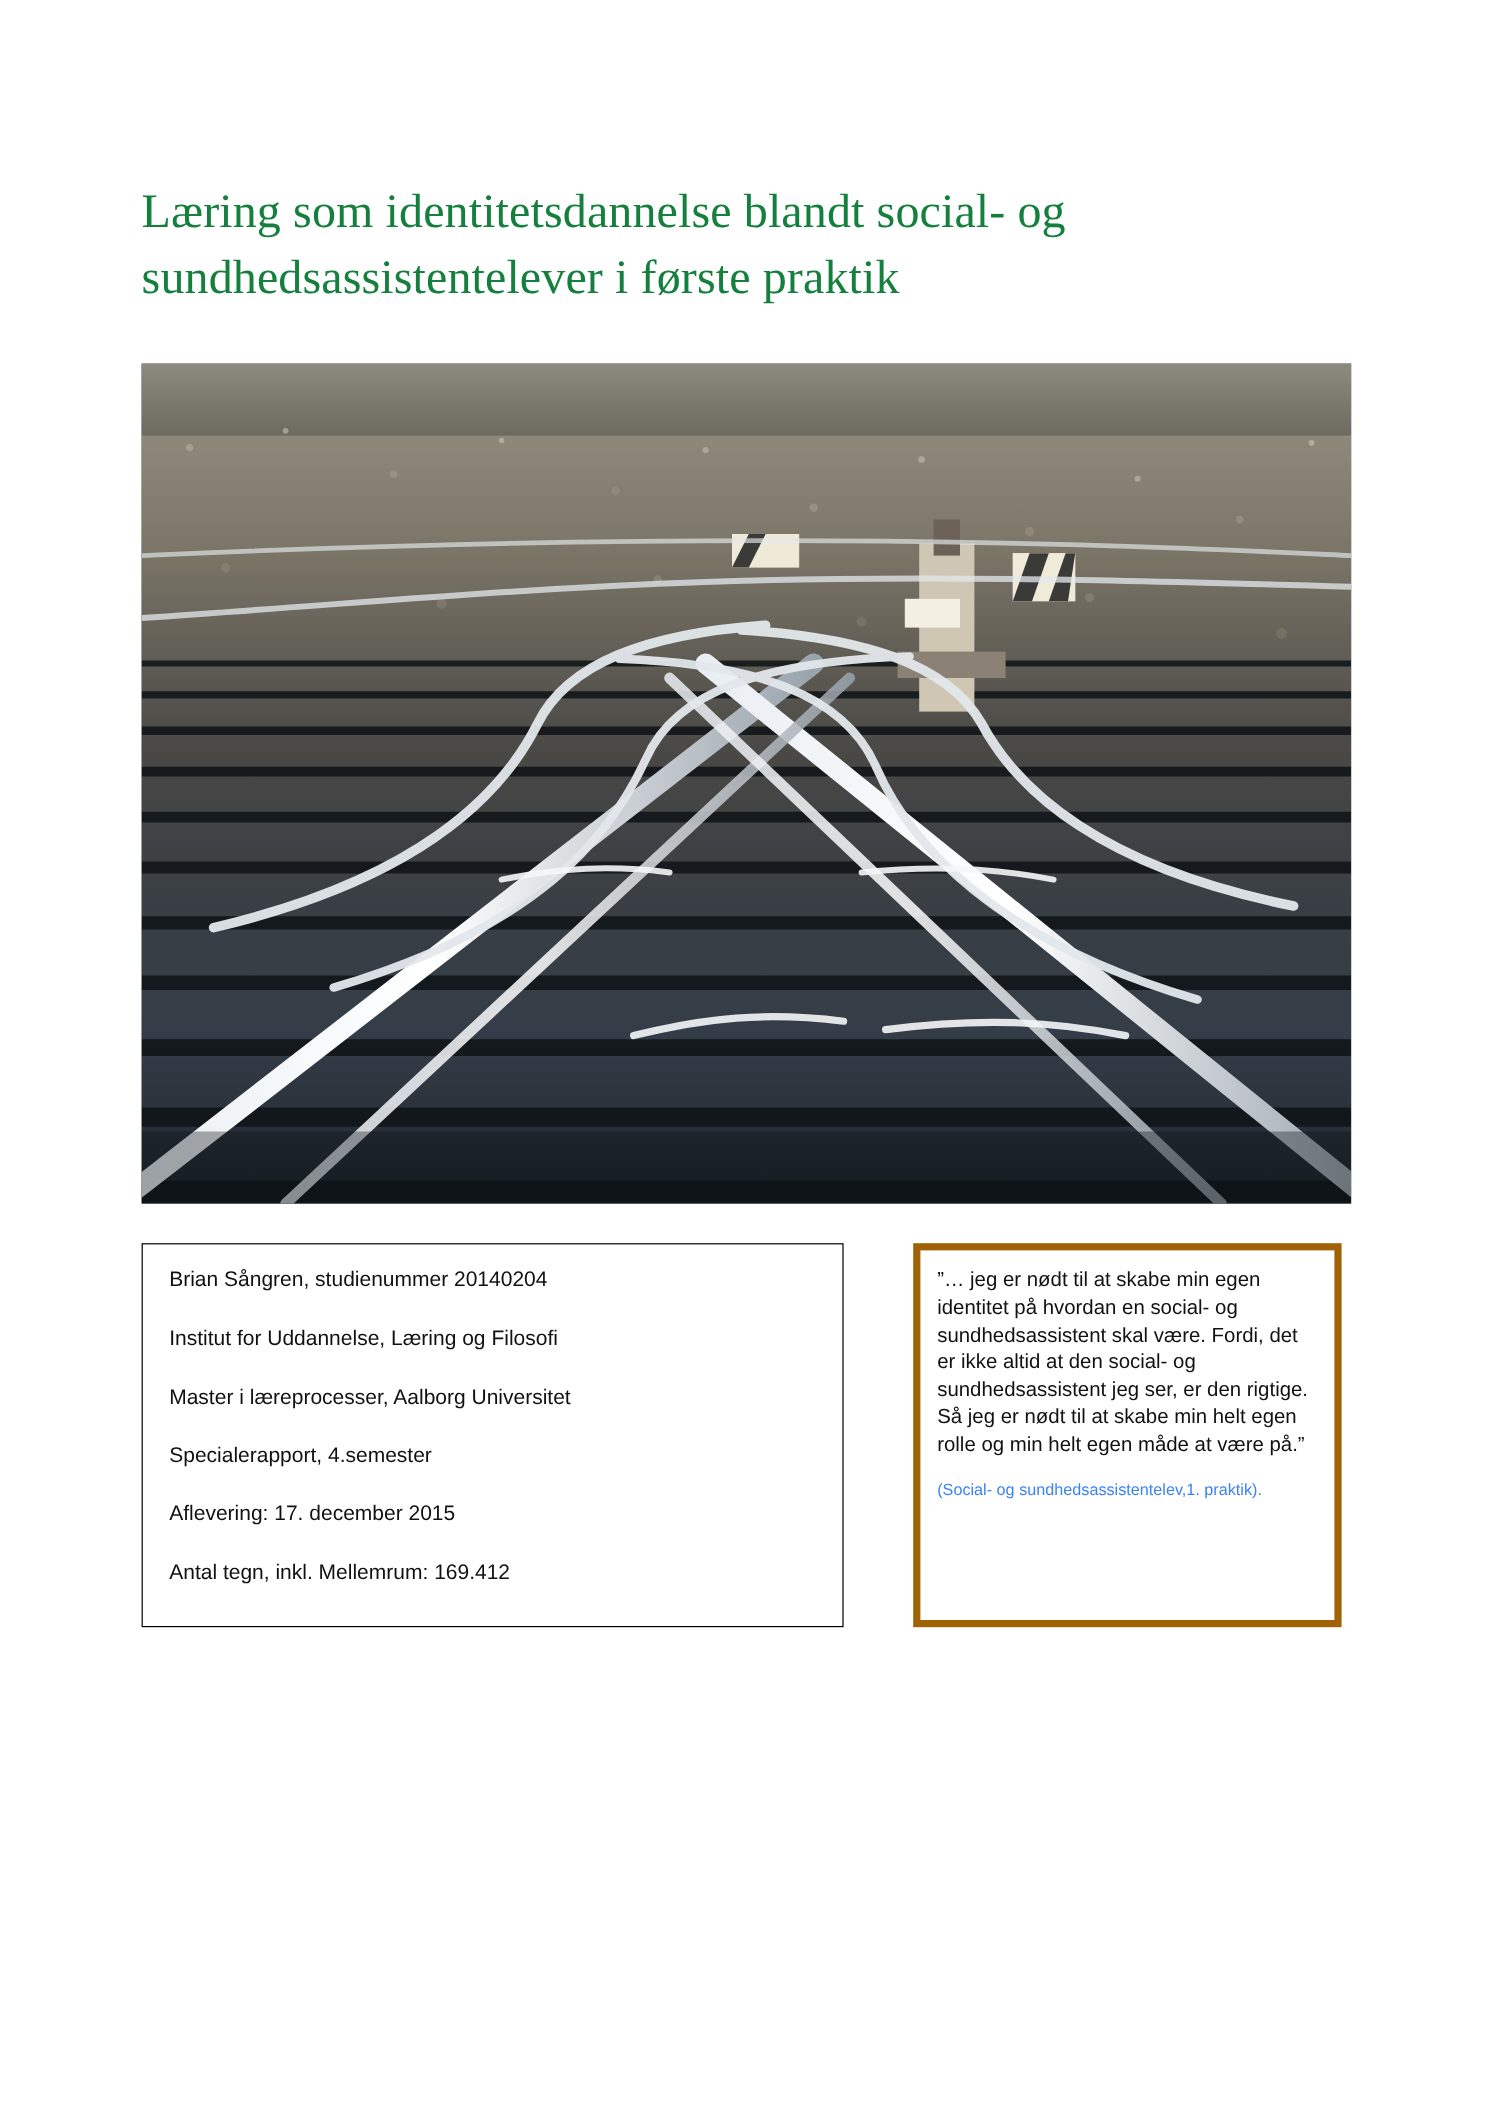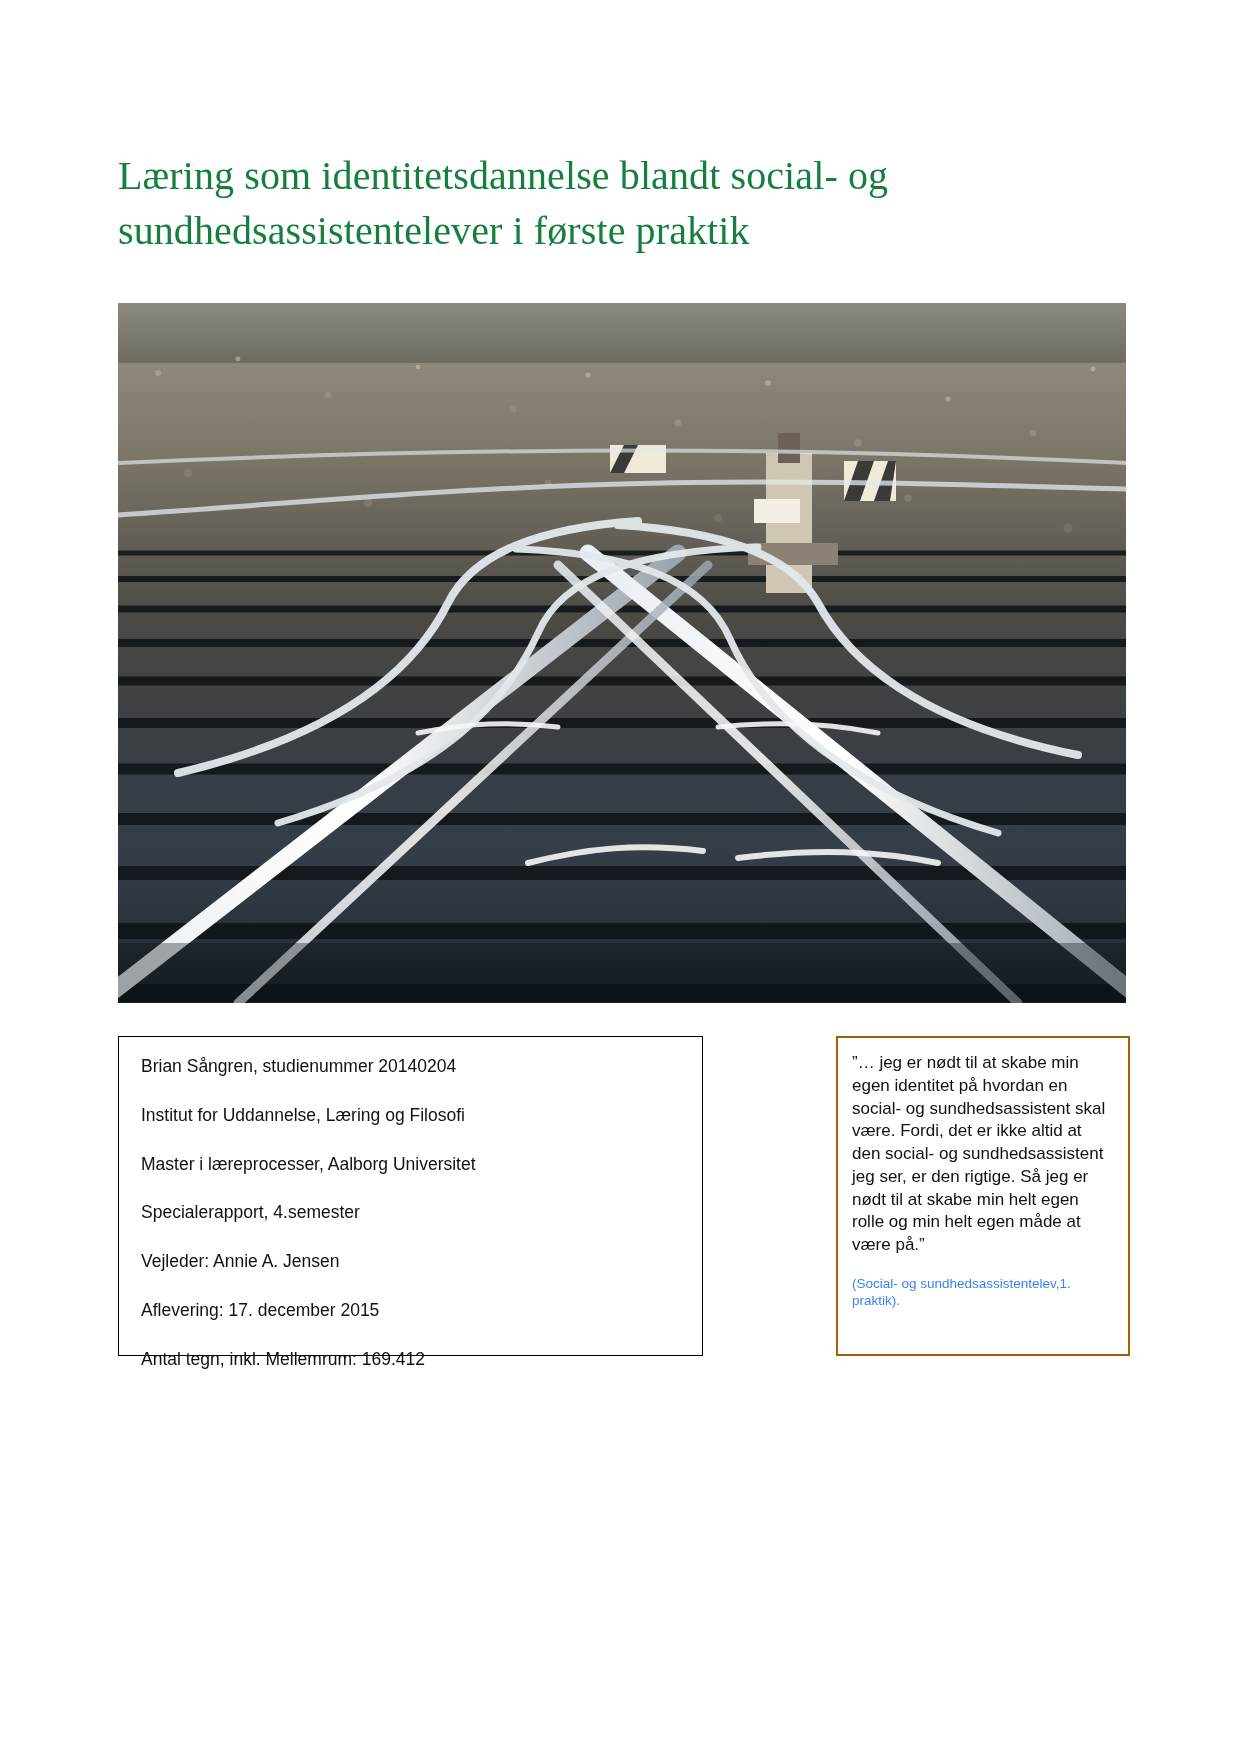--- a/index.html
+++ b/index.html
@@ -77,11 +77,11 @@
 
   .quote-box {
     position: absolute;
-    left: 836px;
+    left: 761px;
     top: 1036px;
-    width: 294px;
+    width: 357px;
     height: 320px;
-    border: 2px solid #a16207;
+    border: 6px solid #a16207;
     box-sizing: border-box;
     padding: 14px 14px 10px 14px;
   }

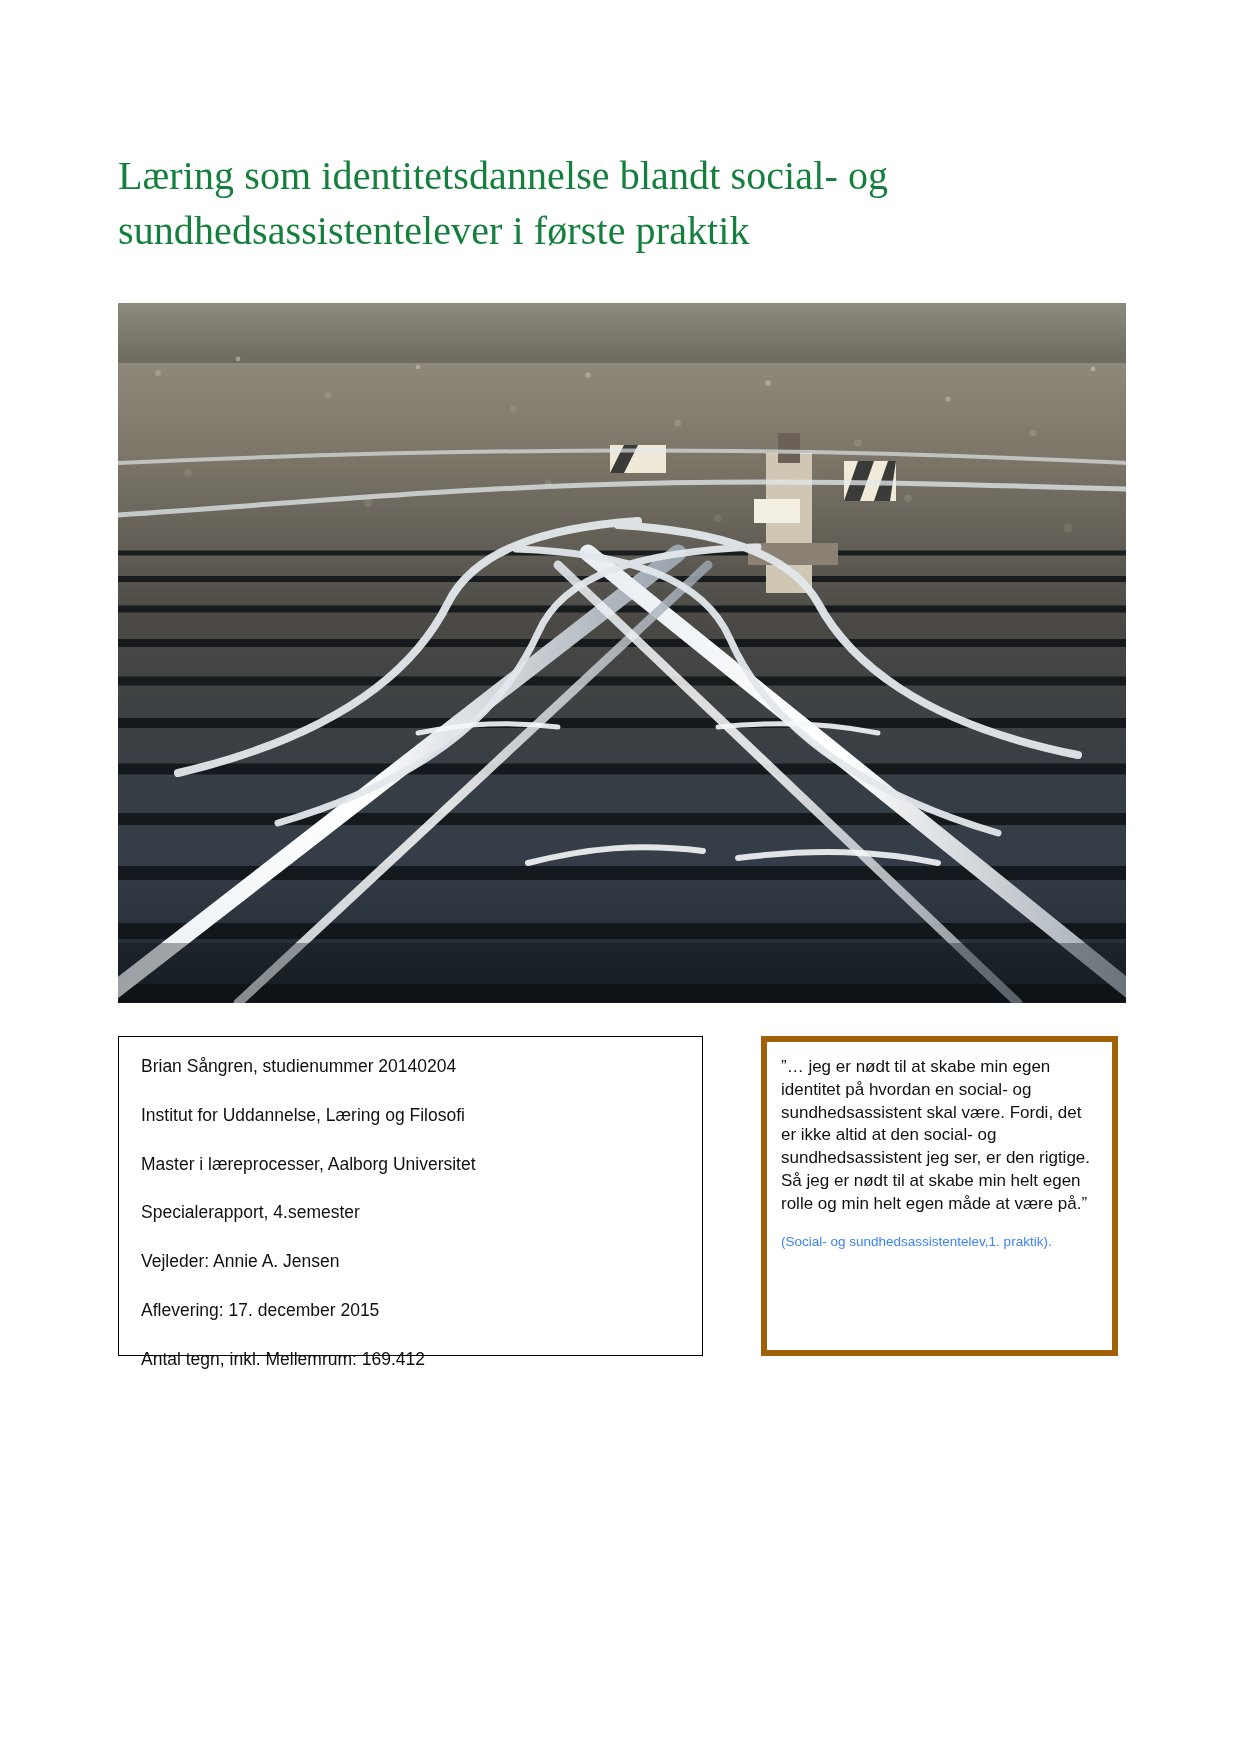--- a/index.html
+++ b/index.html
@@ -219,7 +219,6 @@
     <p>Institut for Uddannelse, Læring og Filosofi</p>
     <p>Master i læreprocesser, Aalborg Universitet</p>
     <p>Specialerapport, 4.semester</p>
-    <p>Vejleder: Annie A.  Jensen</p>
     <p>Aflevering: 17. december 2015</p>
     <p>Antal tegn, inkl. Mellemrum: 169.412</p>
   </div>

